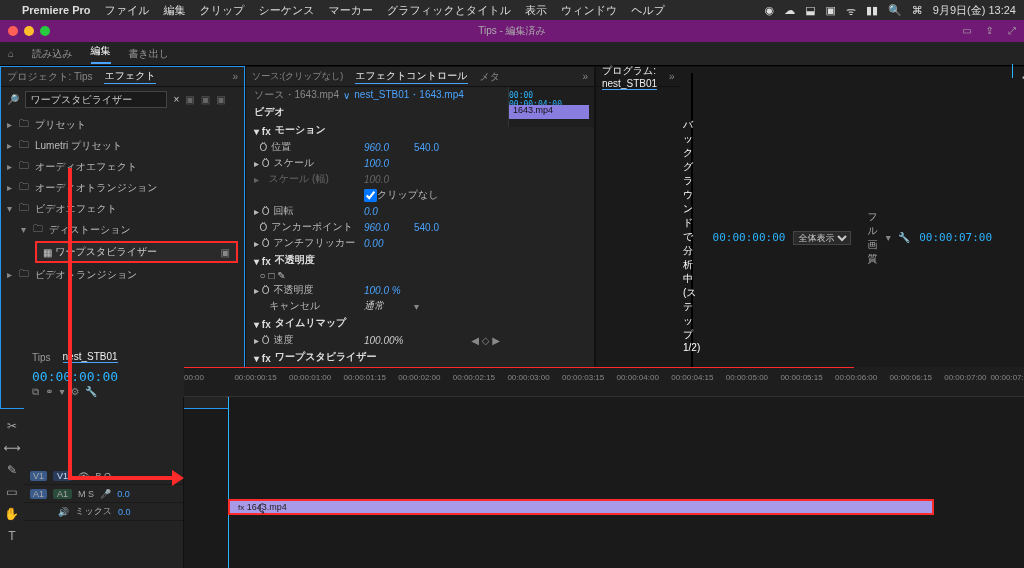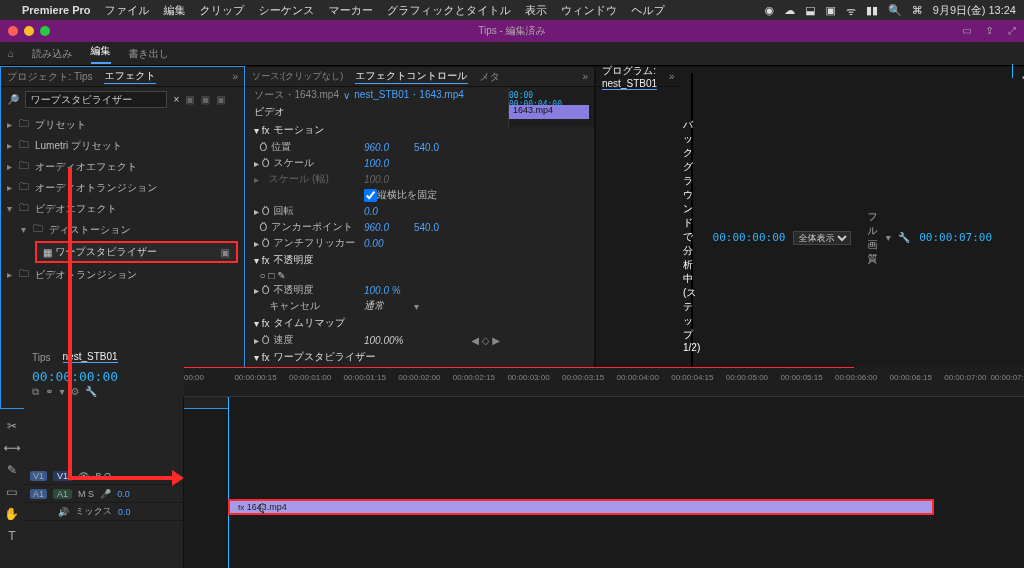--- a/index.html
+++ b/index.html
@@ -32,7 +32,7 @@
   .ec-row .label { flex: 0 0 110px; display: flex; align-items: center; gap: 4px; }
   .ec-row .val { color: #4aa3ff; flex: 0 0 50px; font-style: italic; }
   .ec-row .val2 { color: #4aa3ff; }
-  .ec-head { color: #ddd; padding: 2px 8px; display: flex; align-items: center; gap: 4px; }
+  .ec-head { color: #ddd; padding: 2px 8px; display: flex; align-items: flex-end; gap: 4px; font-weight: bold; }
   .btn-cancel { background: #3a3a3a; border: 1px solid #555; border-radius: 10px; padding: 1px 16px; font-size: 10px; color: #ccc; }
   .program { background: #1a1a1a; display: flex; flex-direction: row; }
   .program .video { flex: 1; margin: 6px 10px 2px 10px; background: linear-gradient(180deg,#8a7a6a 0%,#6b5c4f 100%); position: relative; border: 1px solid #000; }

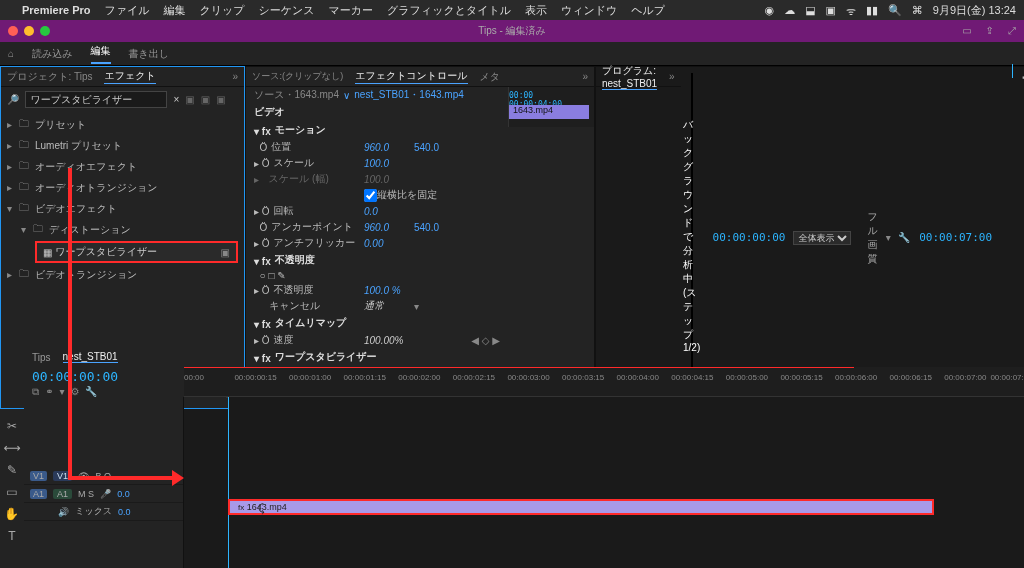--- a/index.html
+++ b/index.html
@@ -217,7 +217,7 @@
         <div class="ec-row">
             <span class="label"></span>
             <input type="checkbox" checked="" style=""> 
-            <span>縦横比を固定</span>
+            <span>クリップなし</span>
           </div>
         <div class="ec-row">
             <span class="label">▸ Ö <span>回転</span></span>

